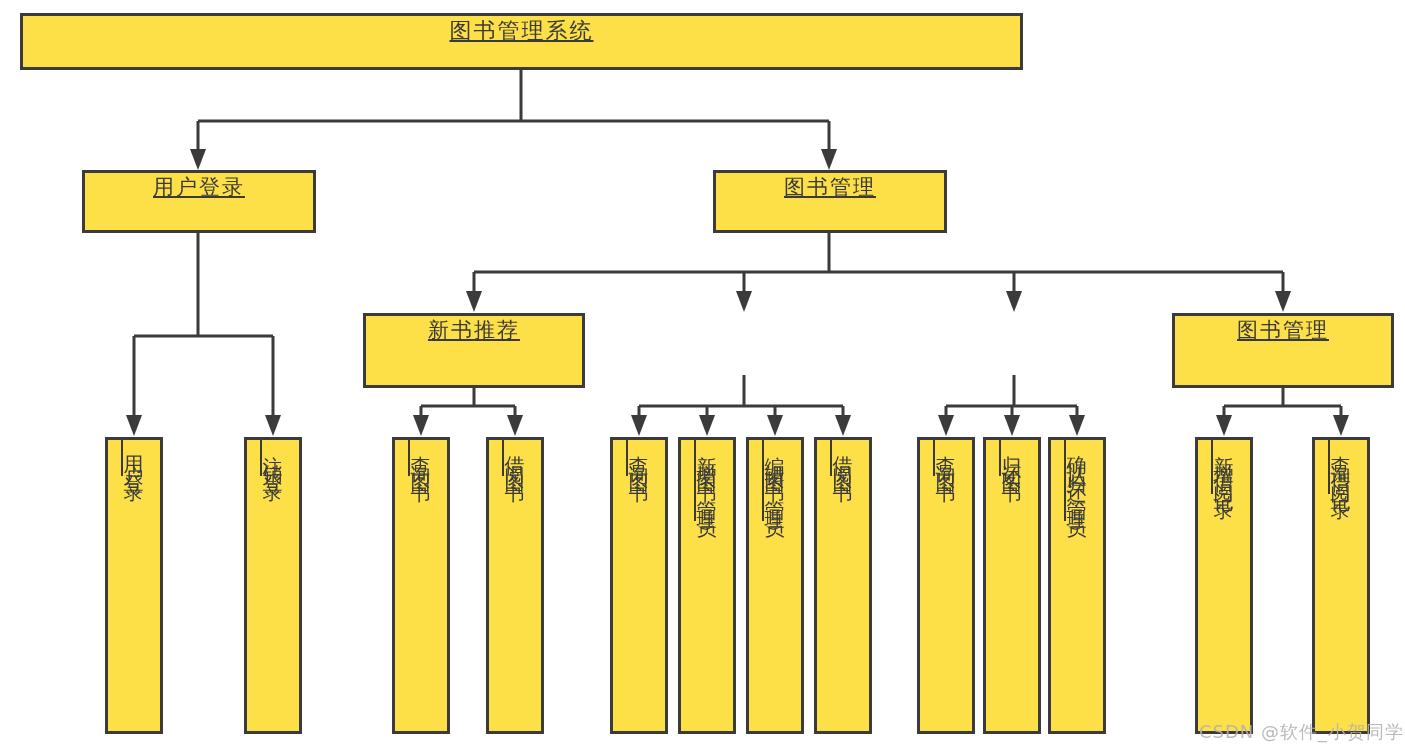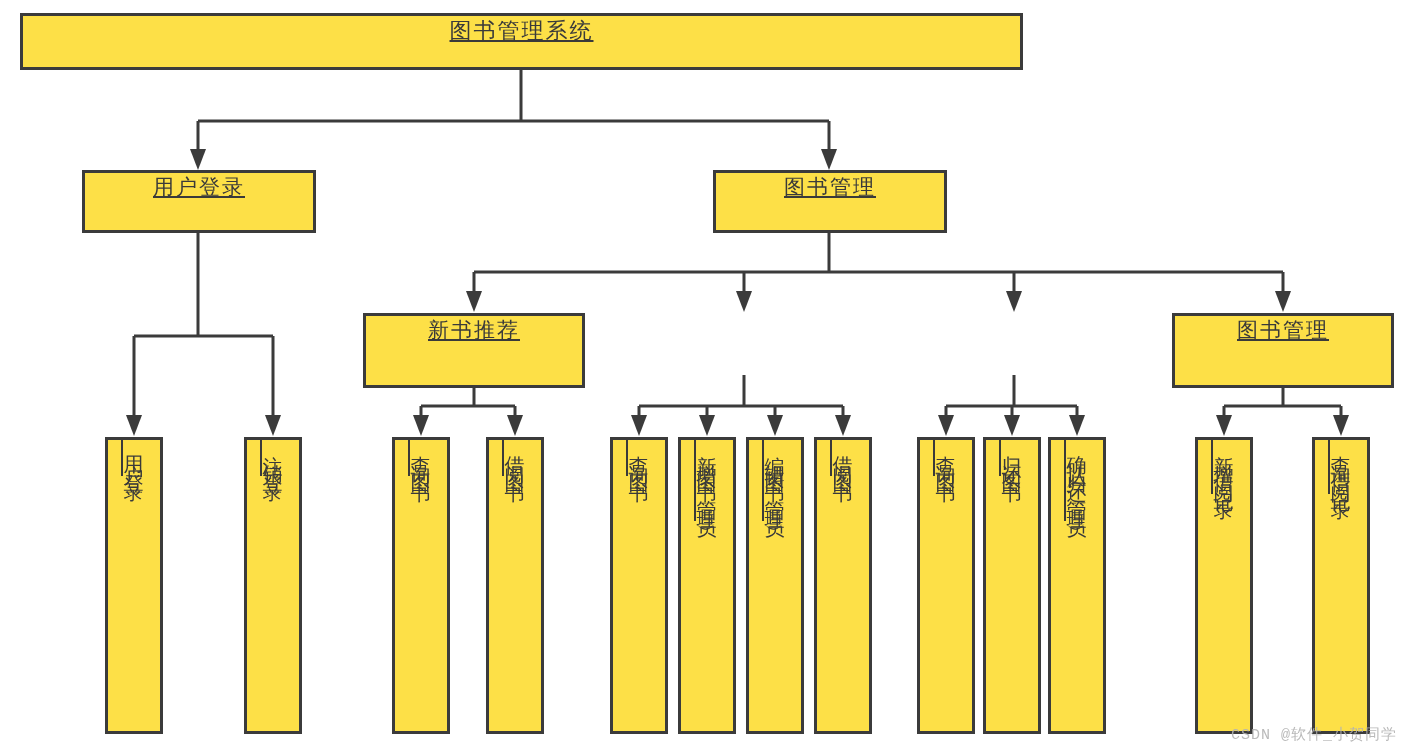--- a/index.html
+++ b/index.html
@@ -23,8 +23,8 @@
     font-size:20px;letter-spacing:9px;line-height:1;white-space:nowrap;
   }
   #watermark{
-    position:absolute;right:8px;bottom:3px;z-index:5;
-    color:var(--watermark,#b3b3b3);font-size:15px;letter-spacing:1px;opacity:.9;font-family:Liberation Mono, monospace;
+    position:absolute;right:1px;bottom:3px;z-index:5;
+    color:var(--watermark,#b3b3b3);font-size:18px;letter-spacing:1px;opacity:.9;
   }
   .stroke{stroke:var(--line,#3b3b3b);stroke-width:3;fill:none;}
   .head{fill:var(--line,#3b3b3b);stroke:none;}

